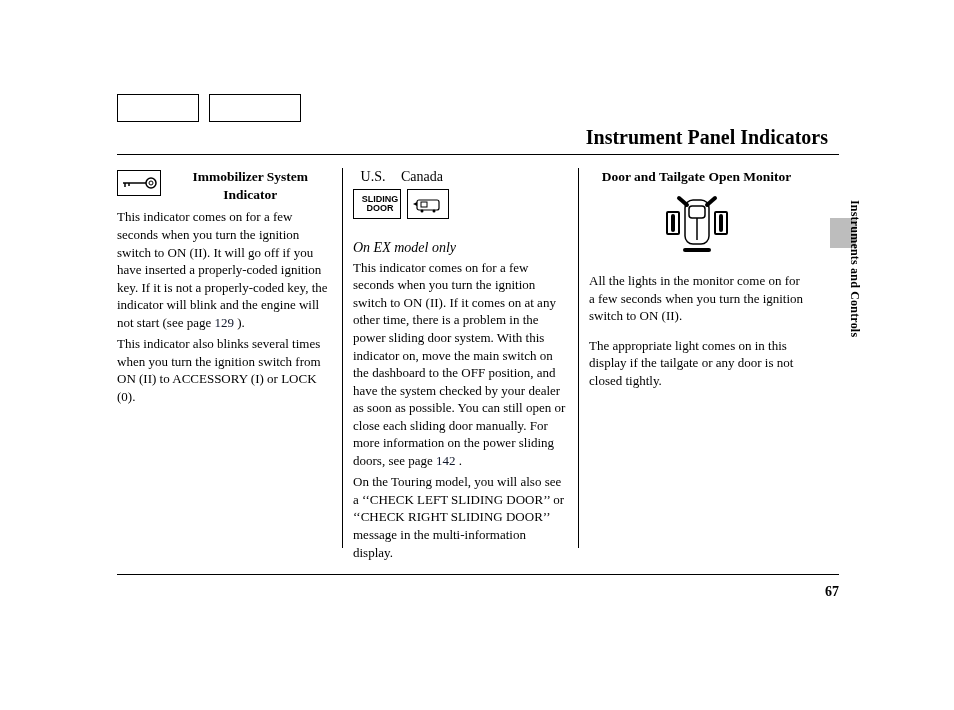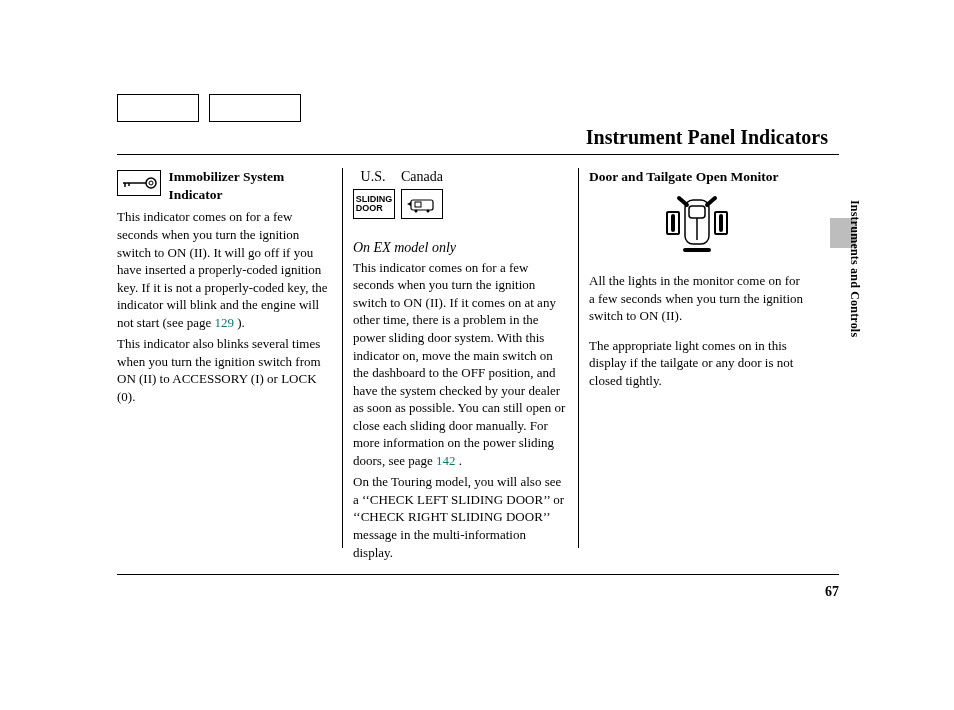--- a/index.html
+++ b/index.html
@@ -14,7 +14,7 @@
   .col:not(:last-child){border-right:1px solid #000;}
   .col:first-child{padding-left:0;}
   .col:last-child{padding-right:35px;}
-  .subhead{font-weight:bold;font-size:13.5px;}
+  .subhead{font-weight:bold;font-size:13.5px;text-align:center;}
   .ital{font-style:italic;}
   .pnum{color:#0f766e;}
   .section-label{position:absolute;right:92px;top:200px;font-weight:bold;font-size:12px;writing-mode:vertical-rl;letter-spacing:.2px;}

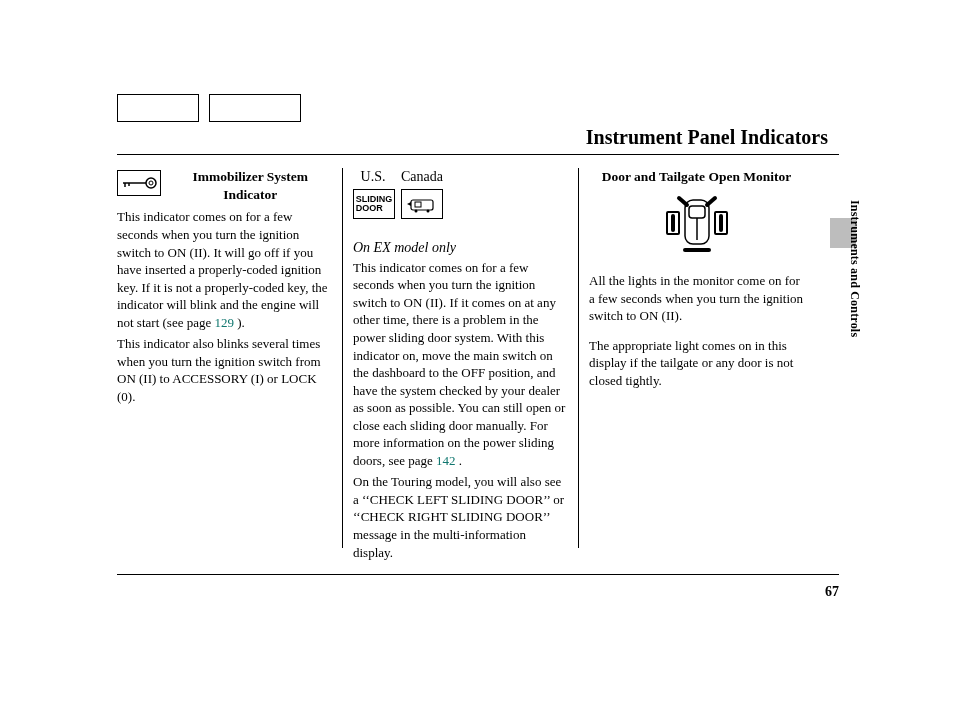--- a/index.html
+++ b/index.html
@@ -72,7 +72,7 @@
         <span style="width:36px;text-align:right;">Canada</span>
       </div>
       <div class="col2-head">
-        <span class="icon-box" style="width:40px;height:28px;font:bold 9px/9px Arial;white-space:pre;text-align:left;">SLIDING
+        <span class="icon-box" style="width:40px;height:28px;font:bold 9px/9px Arial;white-space:pre;text-align:center;padding-left:6px;">SLIDING
 DOOR</span>
         <span class="icon-box" style="width:40px;height:28px;">
           <svg width="34" height="20" viewBox="0 0 34 20">

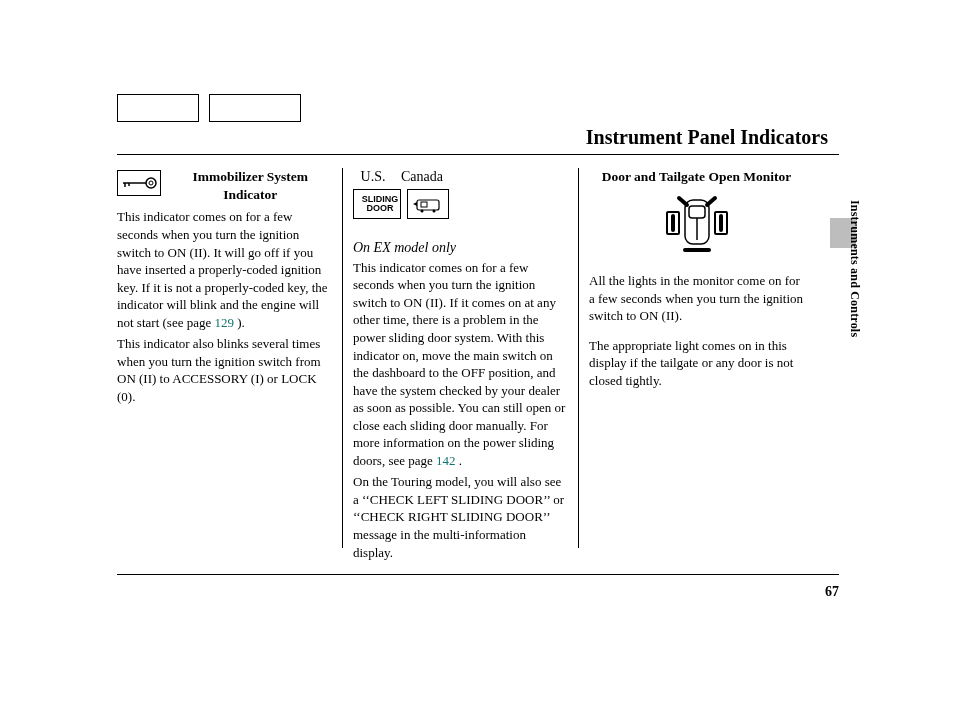--- a/index.html
+++ b/index.html
@@ -16,7 +16,7 @@
   .col:last-child{padding-right:35px;}
   .subhead{font-weight:bold;font-size:13.5px;text-align:center;}
   .ital{font-style:italic;}
-  .pnum{color:#0f766e;}
+  .pnum{color:#0f172a;}
   .section-label{position:absolute;right:92px;top:200px;font-weight:bold;font-size:12px;writing-mode:vertical-rl;letter-spacing:.2px;}
   .side-tab{position:absolute;right:98px;top:218px;width:26px;height:30px;background:#bdbdbd;}
   .page-number{position:absolute;right:115px;top:584px;font-weight:bold;font-size:14px;}

